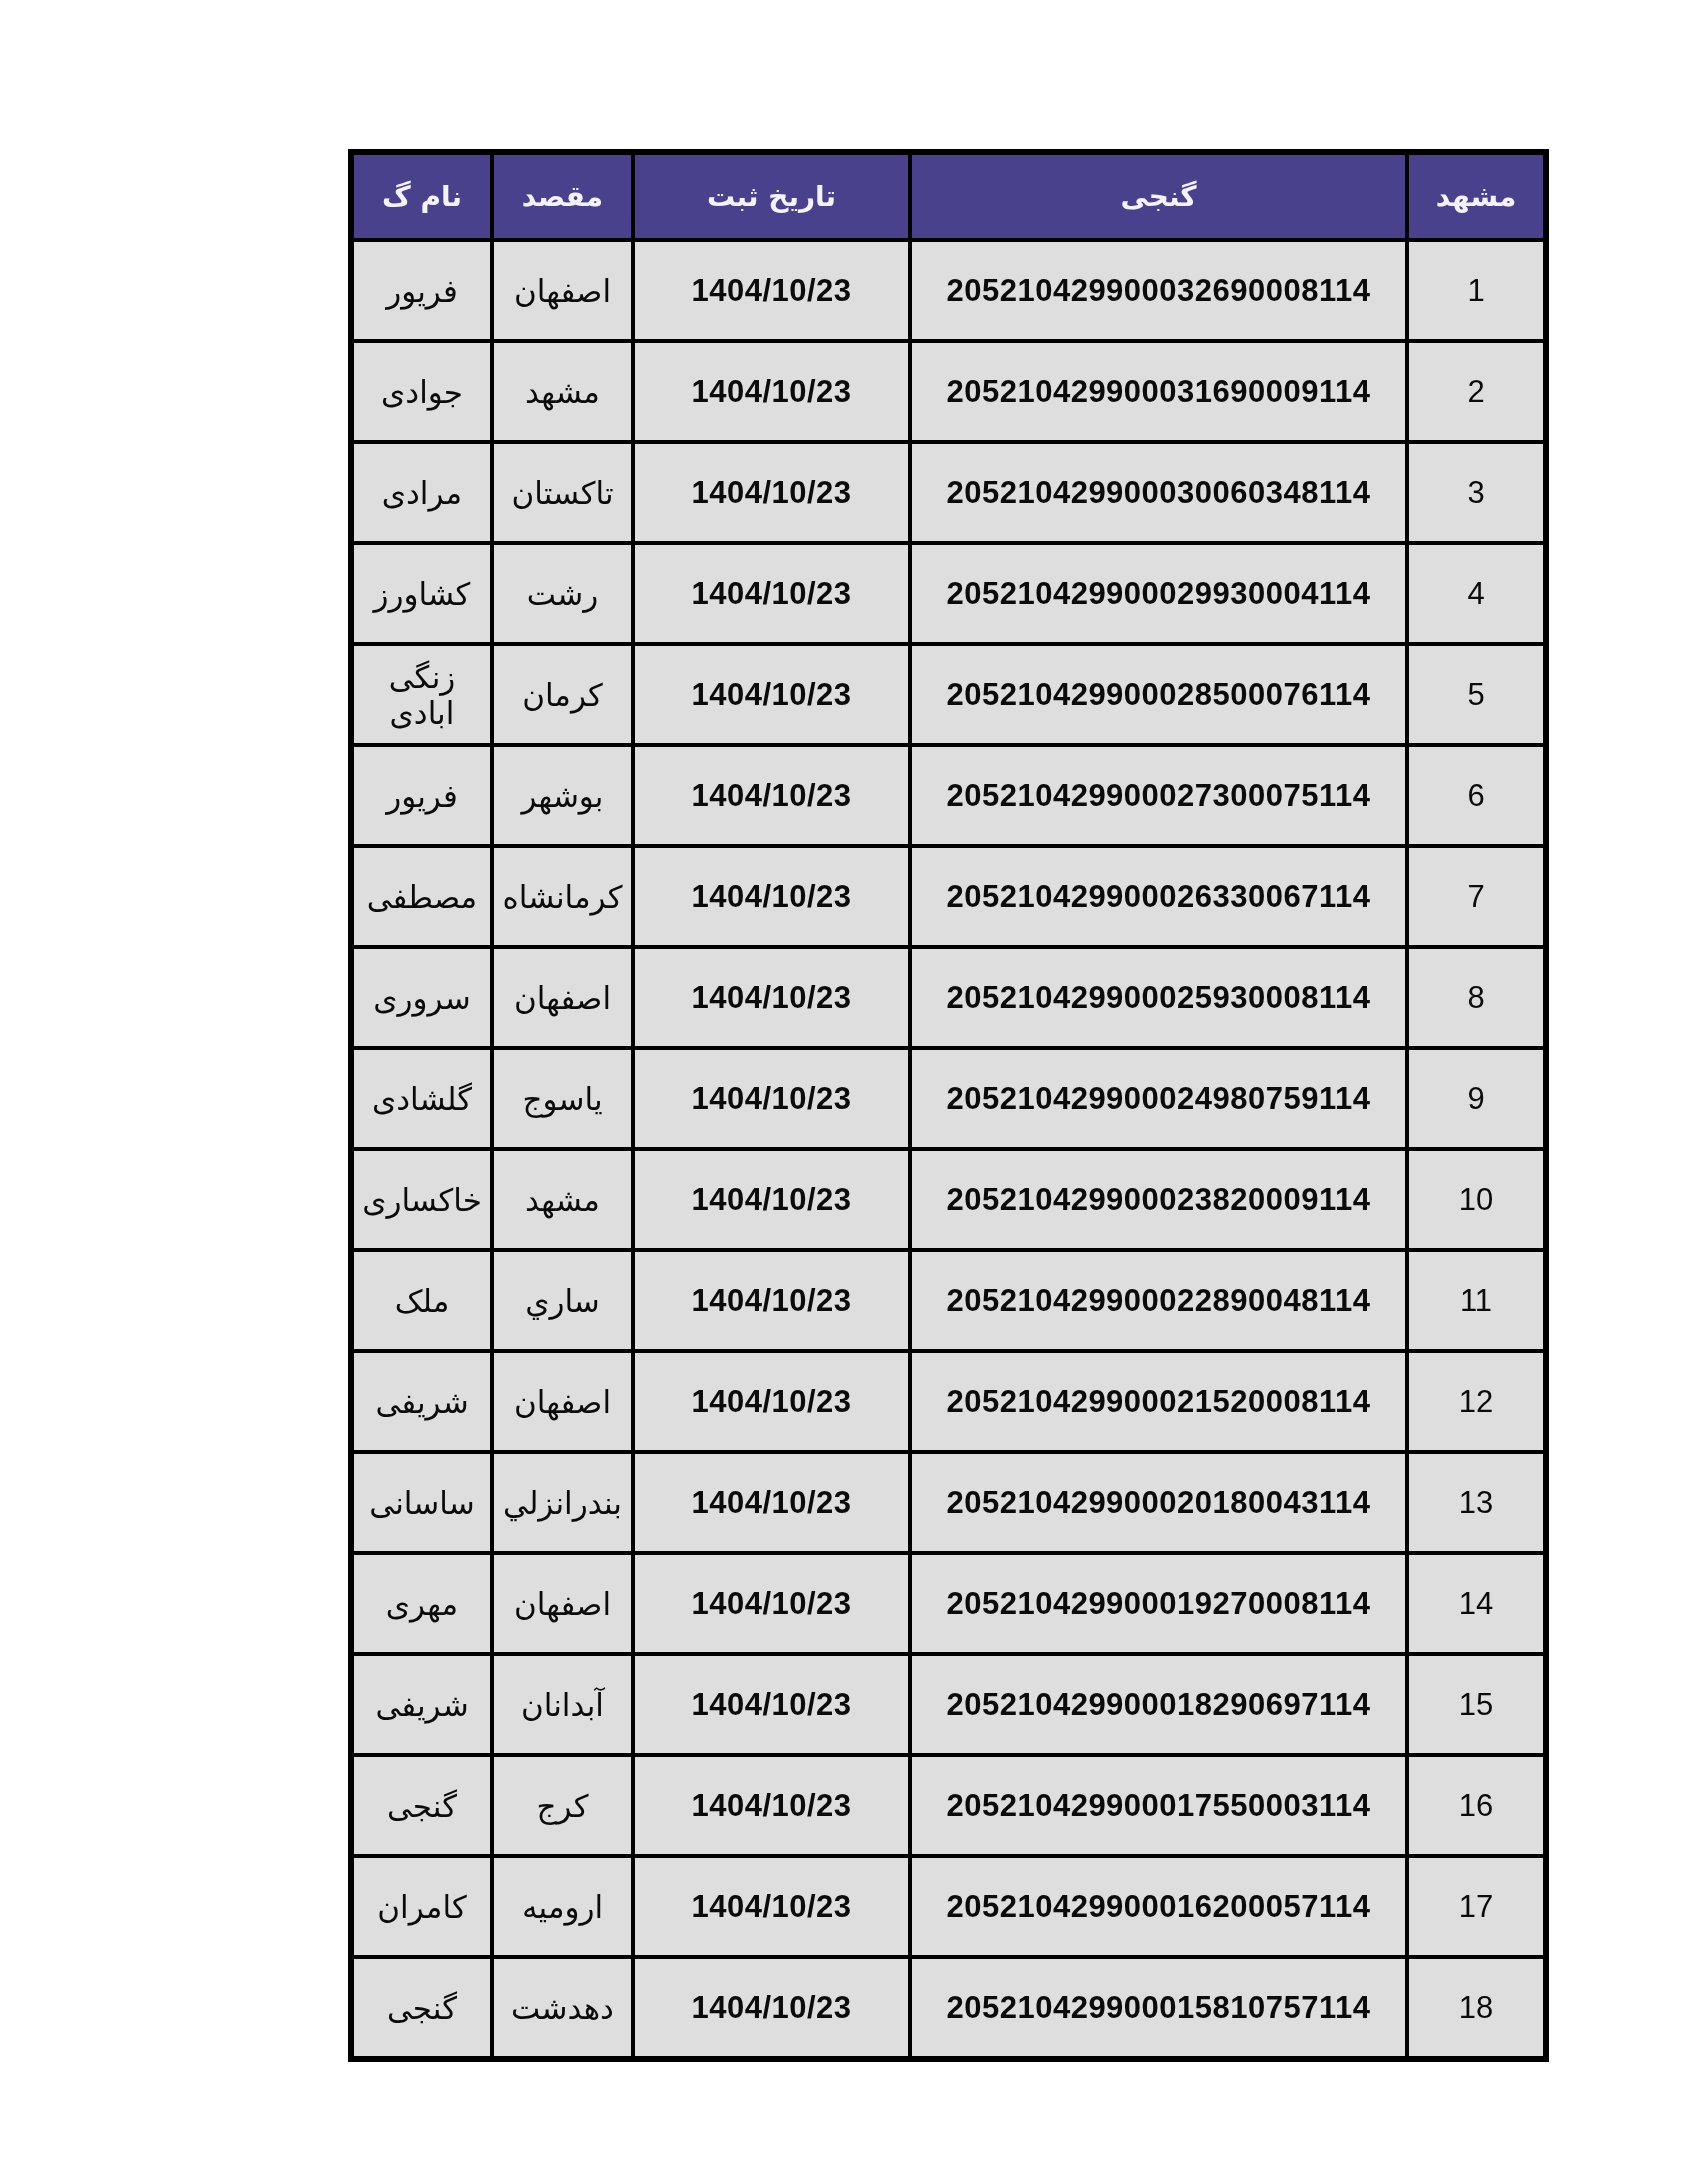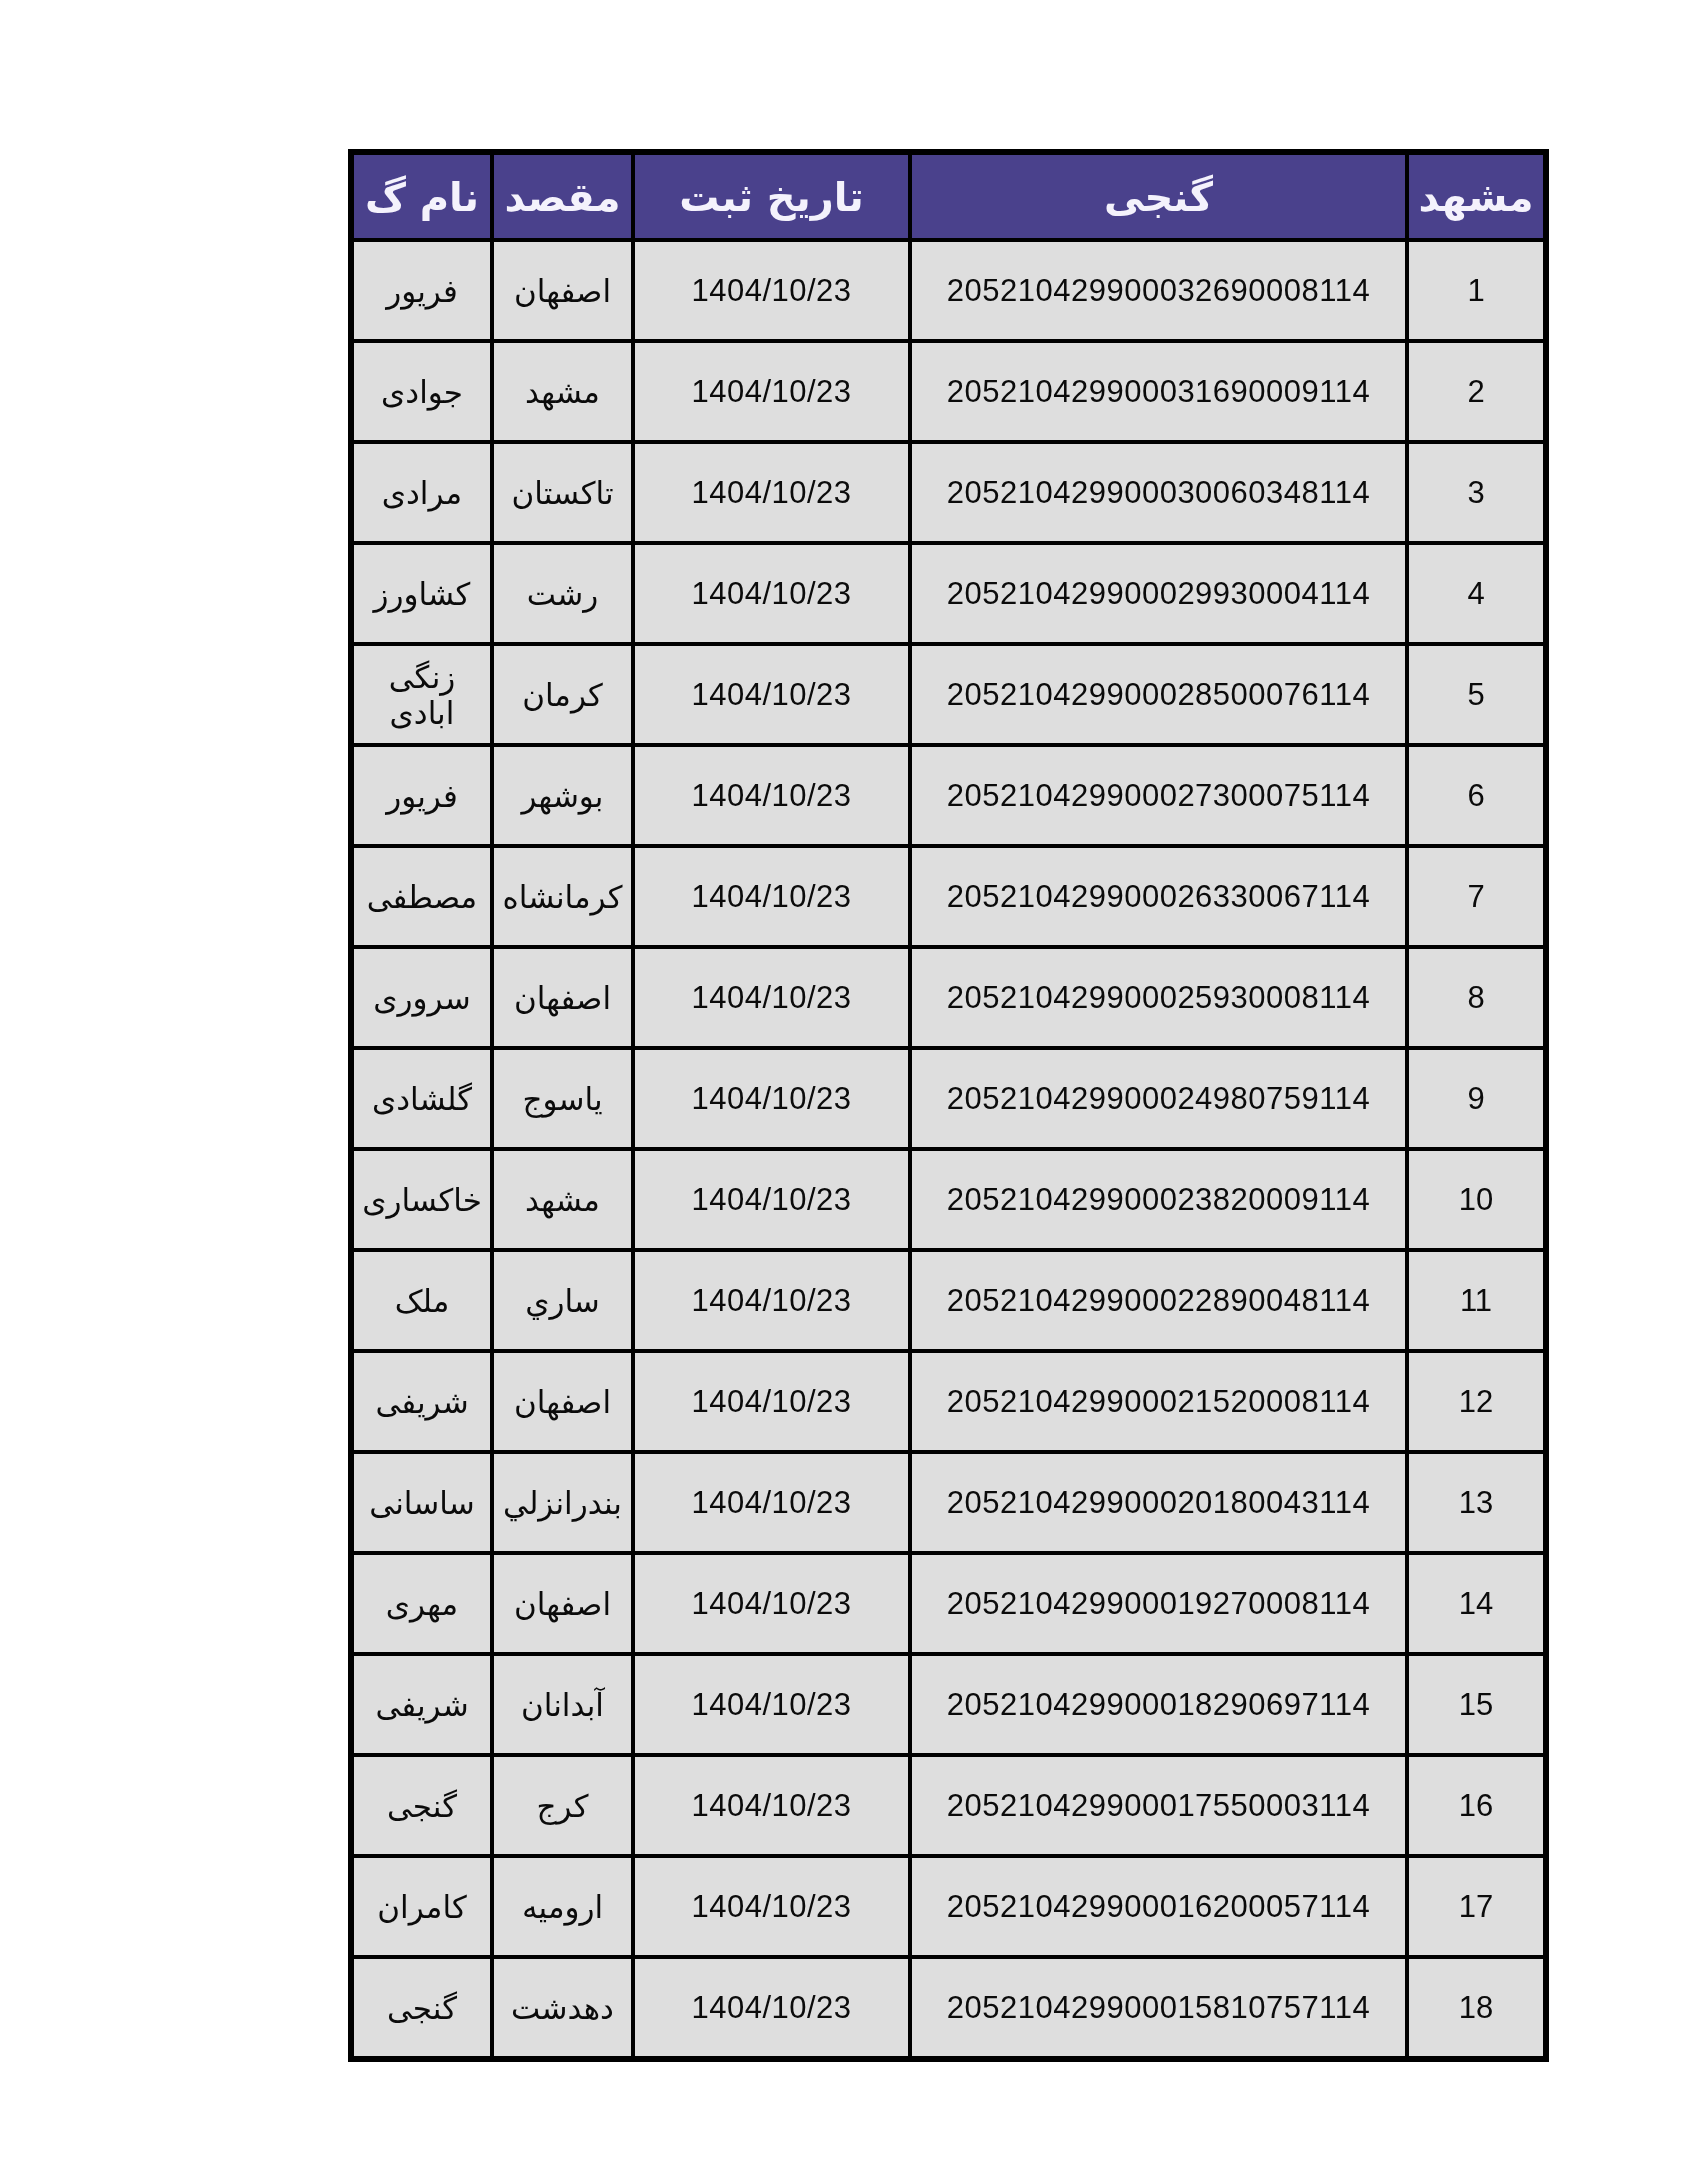--- a/index.html
+++ b/index.html
@@ -38,7 +38,7 @@
     background: var(--header-bg);
     color: var(--header-fg);
     height: 81px;
-    font-size: 40px;
+    font-size: 28px;
     font-weight: bold;
   }
   table.manifest td {

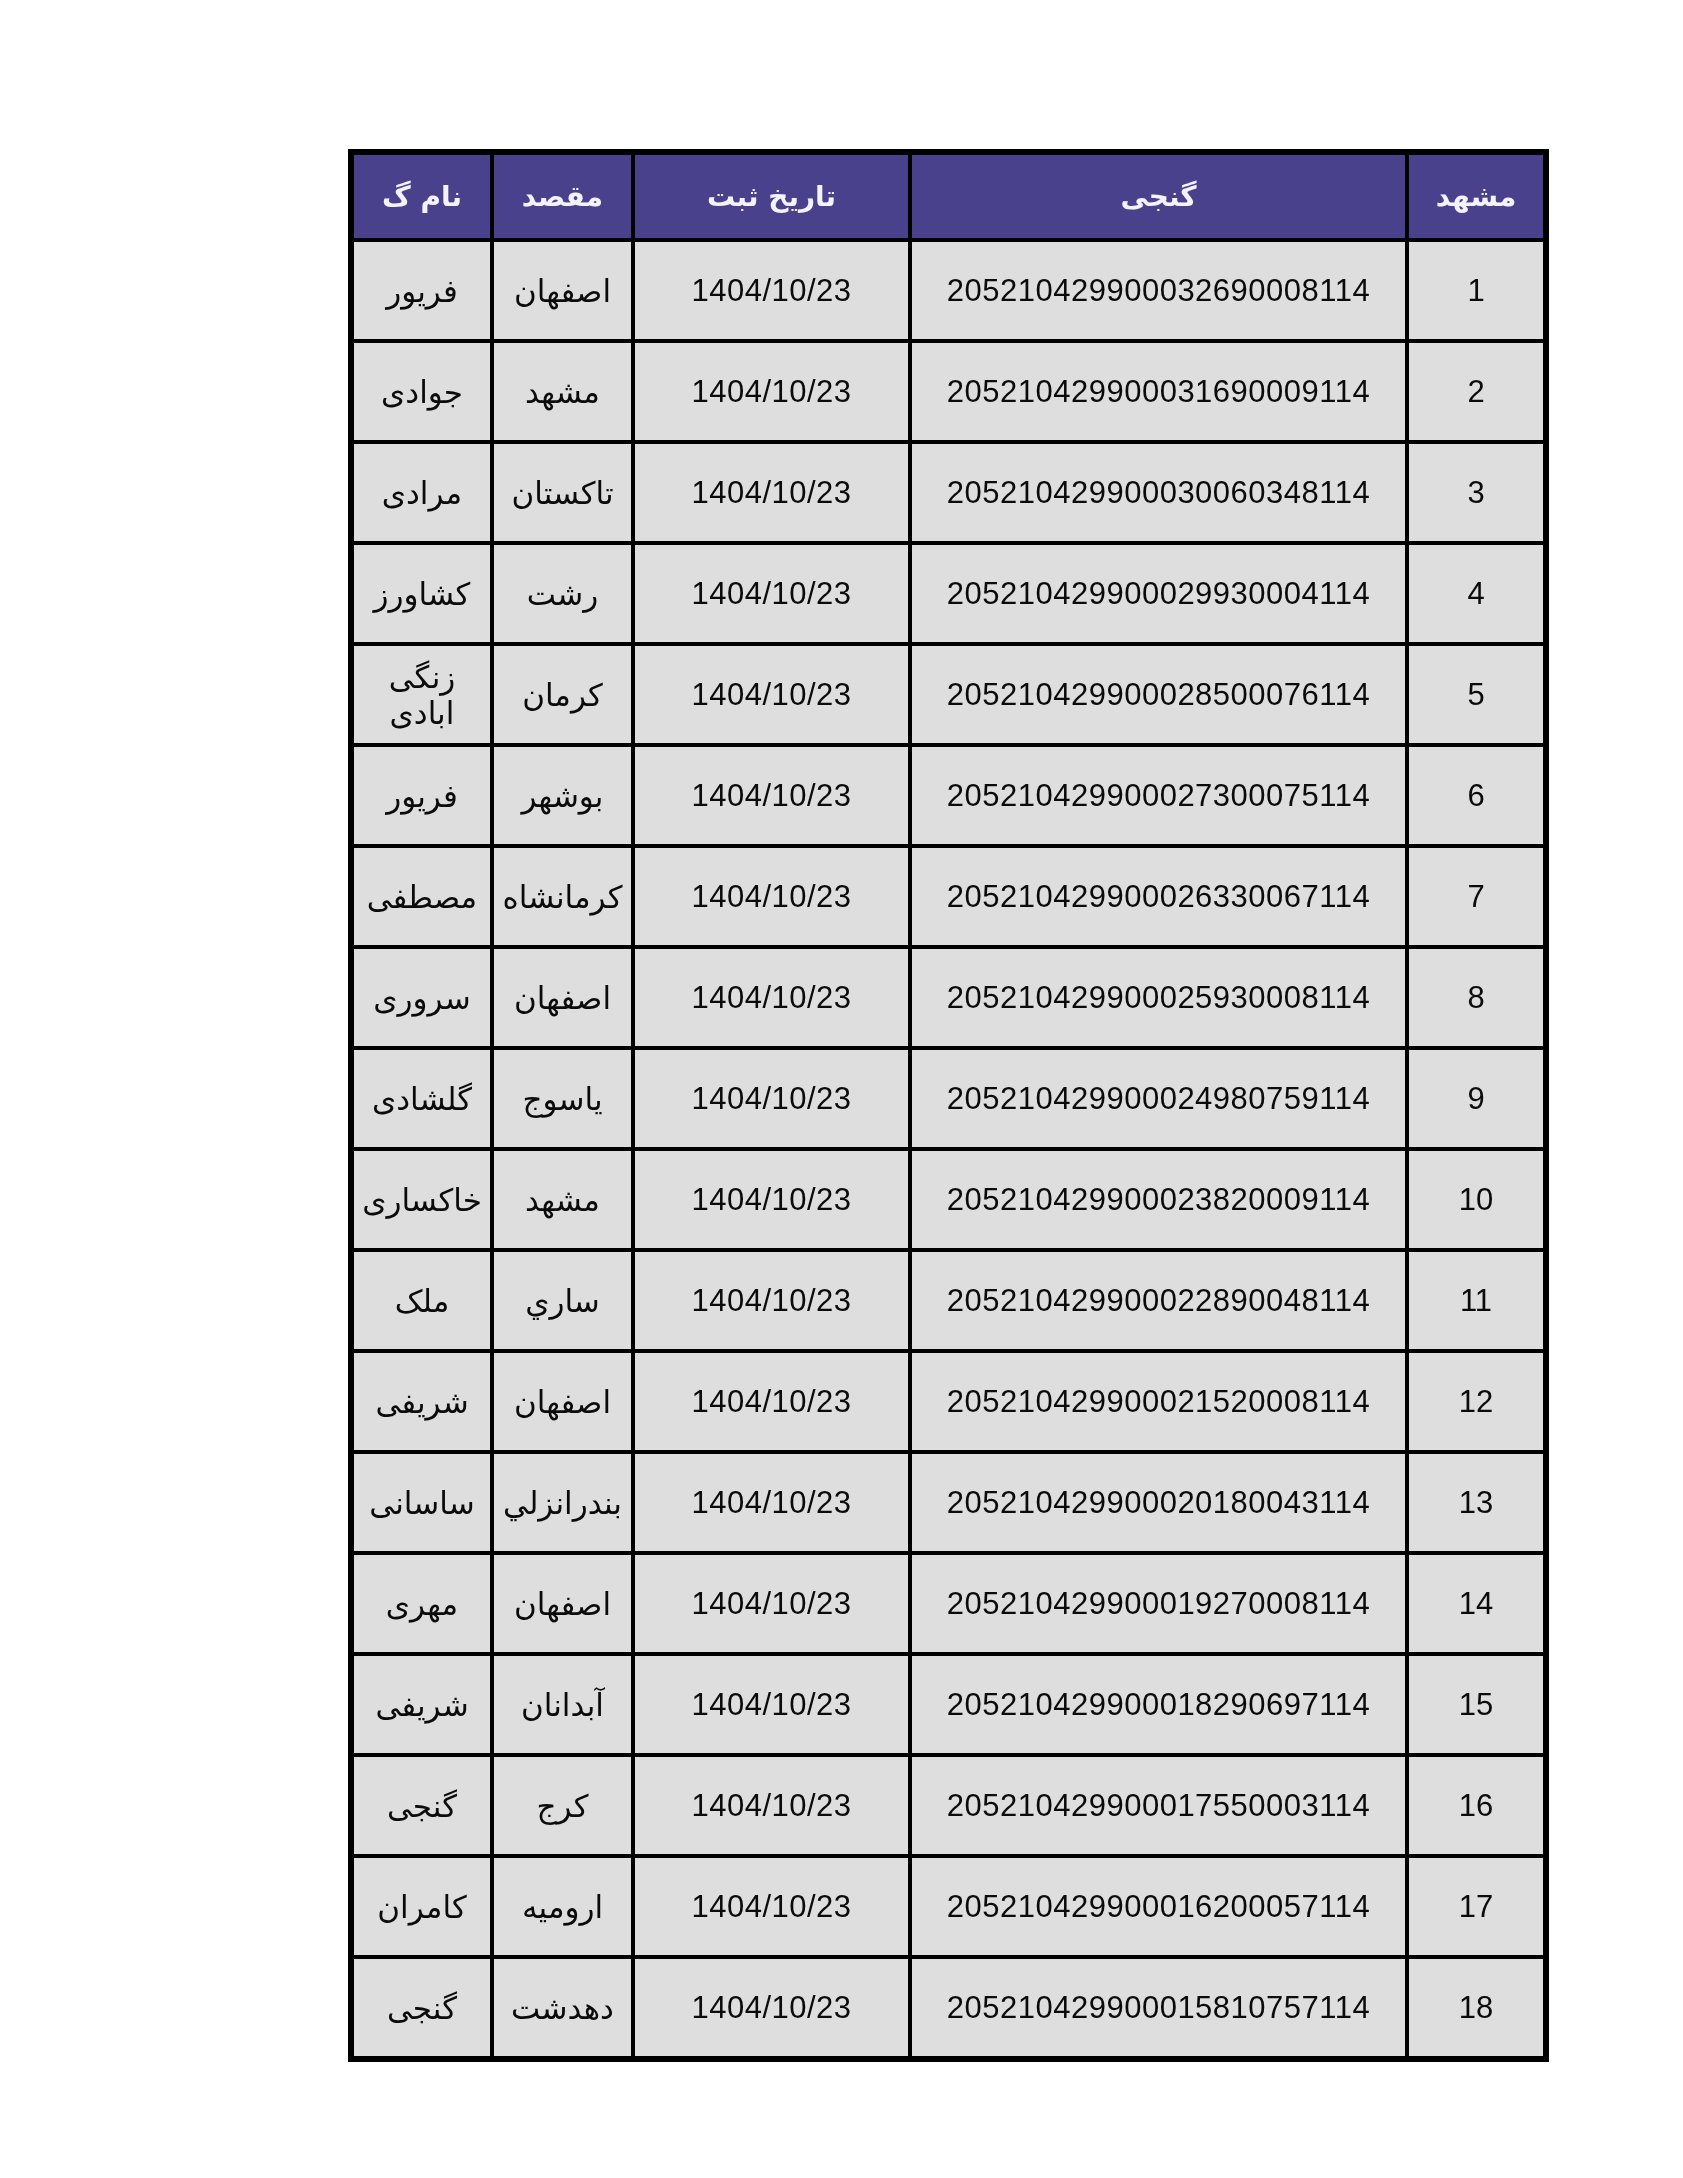--- a/index.html
+++ b/index.html
@@ -52,6 +52,7 @@
     font-family: "Liberation Sans", "DejaVu Sans", sans-serif;
     font-size: 30px;
     letter-spacing: 0.5px;
+    font-weight: bold;
   }
   td.rownum {
     font-family: "Liberation Sans", "DejaVu Sans", sans-serif;

